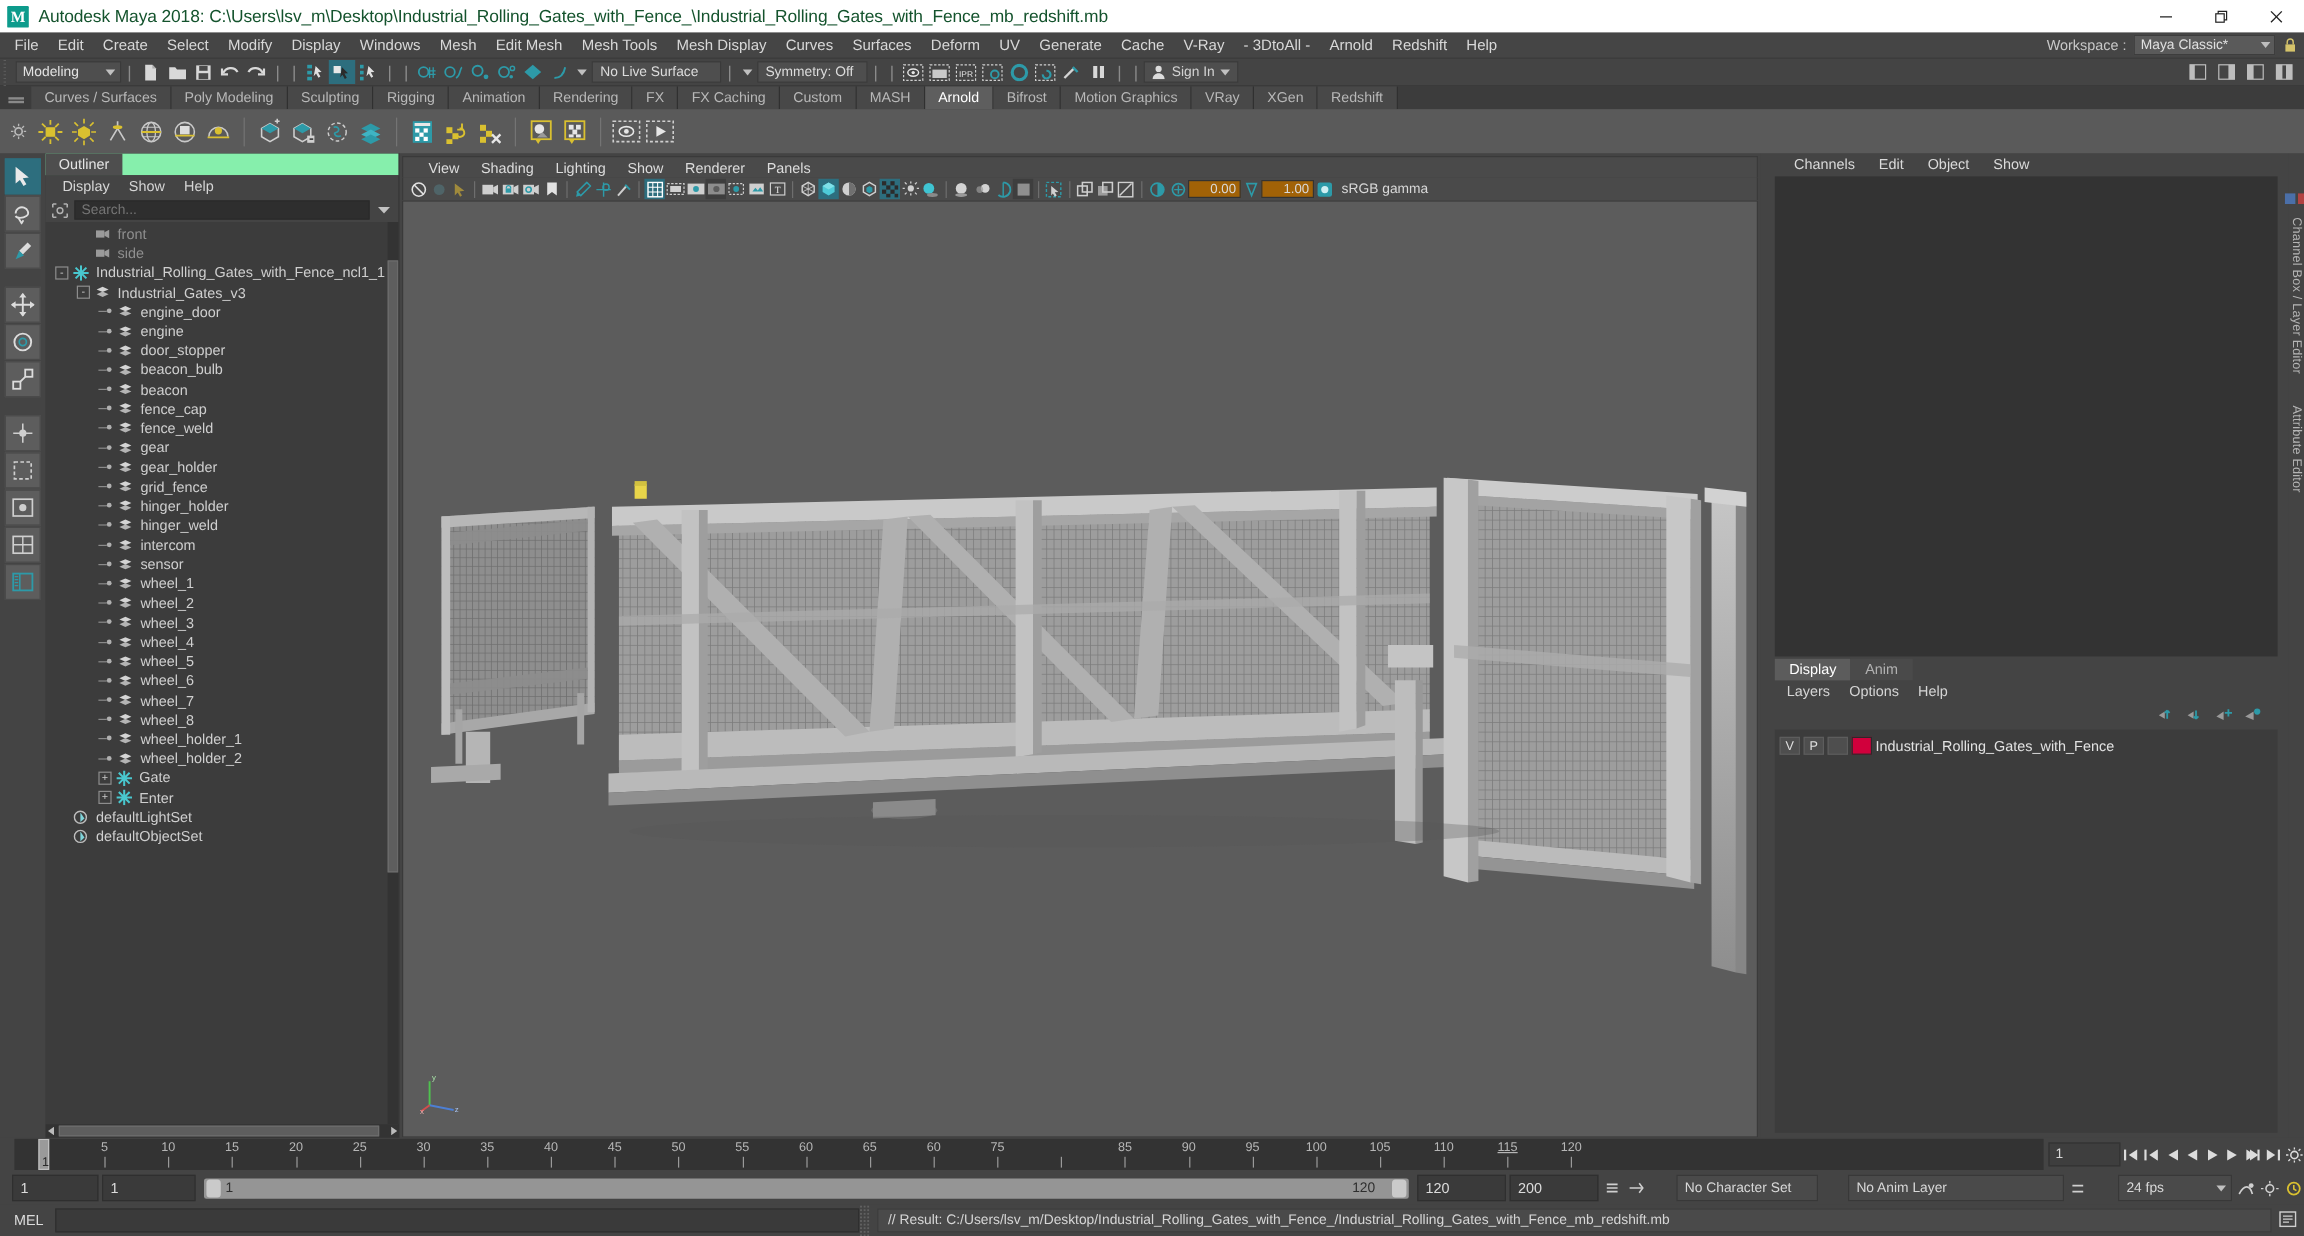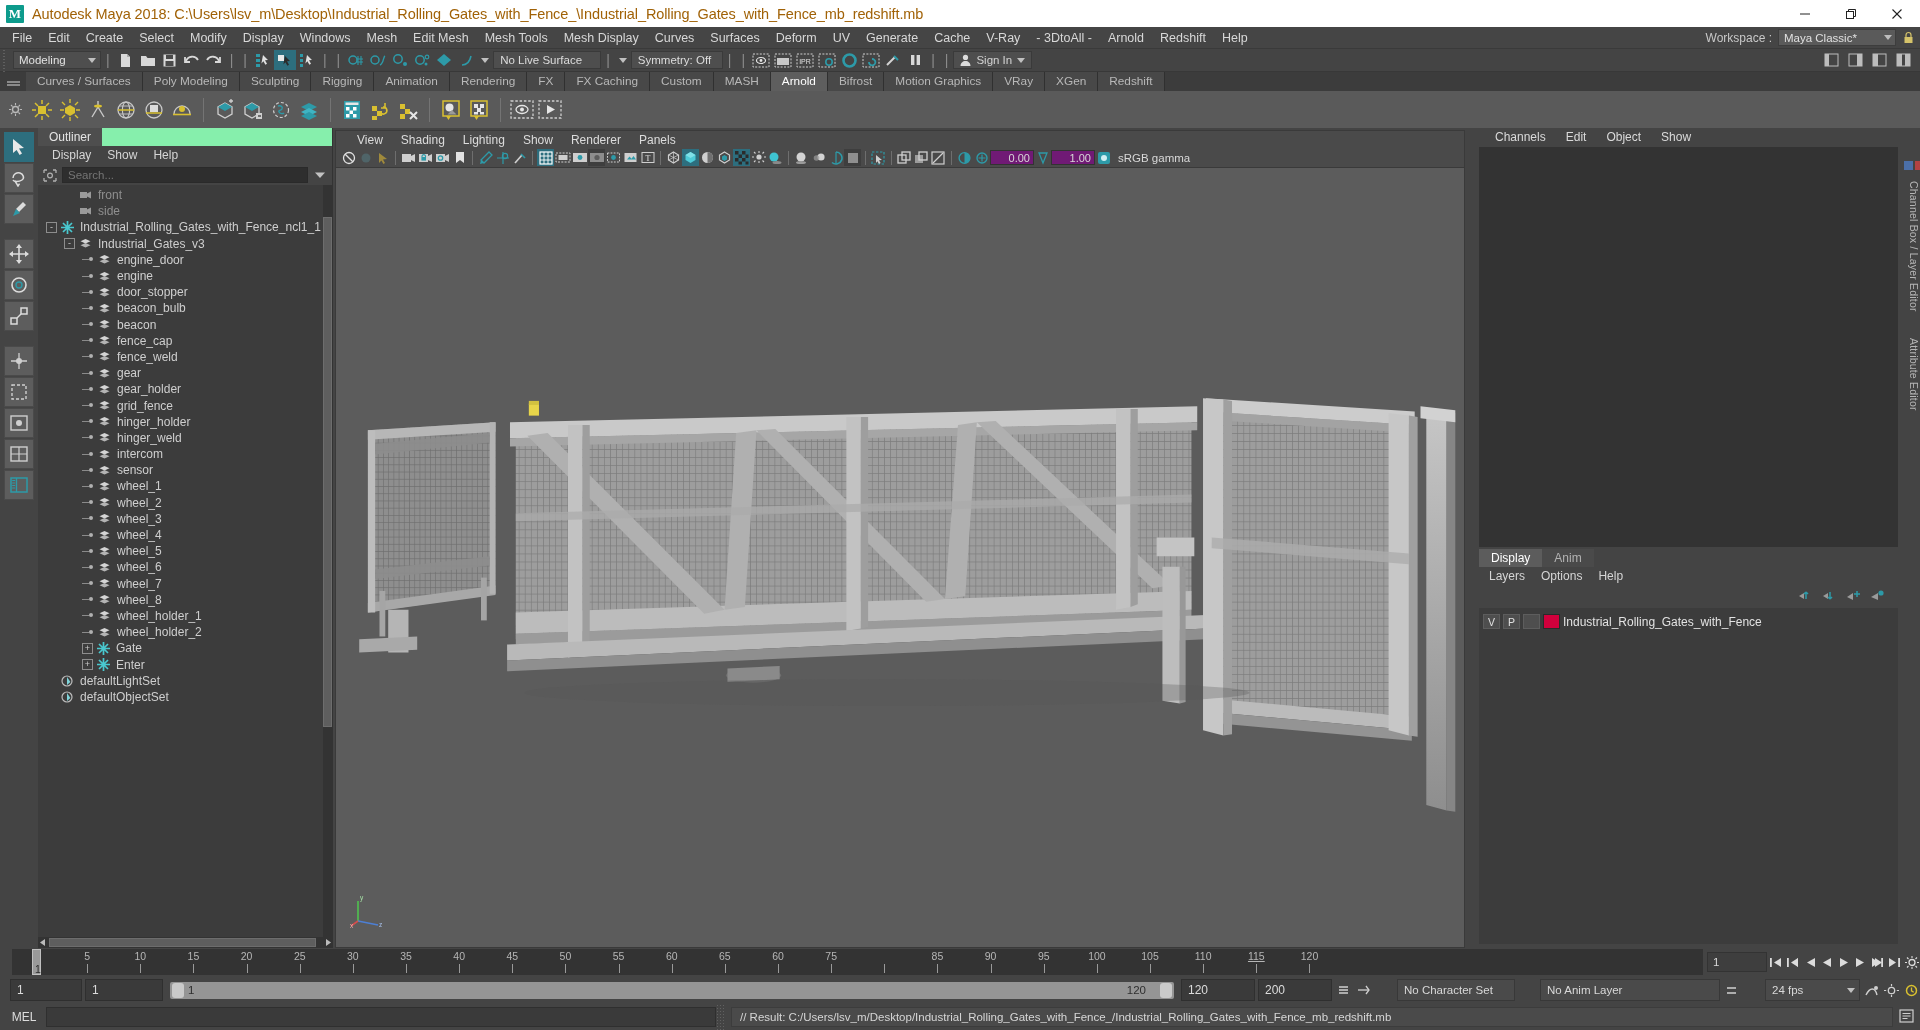--- a/index.html
+++ b/index.html
@@ -20,7 +20,7 @@
     color:#fff; font-size:13px; font-weight:bold; line-height:18px; text-align:center;
     font-family:"Liberation Serif", serif; border-radius:1px;
   }
-  .title-text { color:#a16207; font-size:14.5px; white-space:nowrap; letter-spacing:-0.1px; }
+  .title-text { color:#14532d; font-size:14.5px; white-space:nowrap; letter-spacing:-0.1px; }
   .win-btns { margin-left:auto; display:flex; height:27px; }
   .win-btn { width:46px; height:27px; display:flex; align-items:center; justify-content:center; color:#222; }
   .win-btn svg { display:block; }

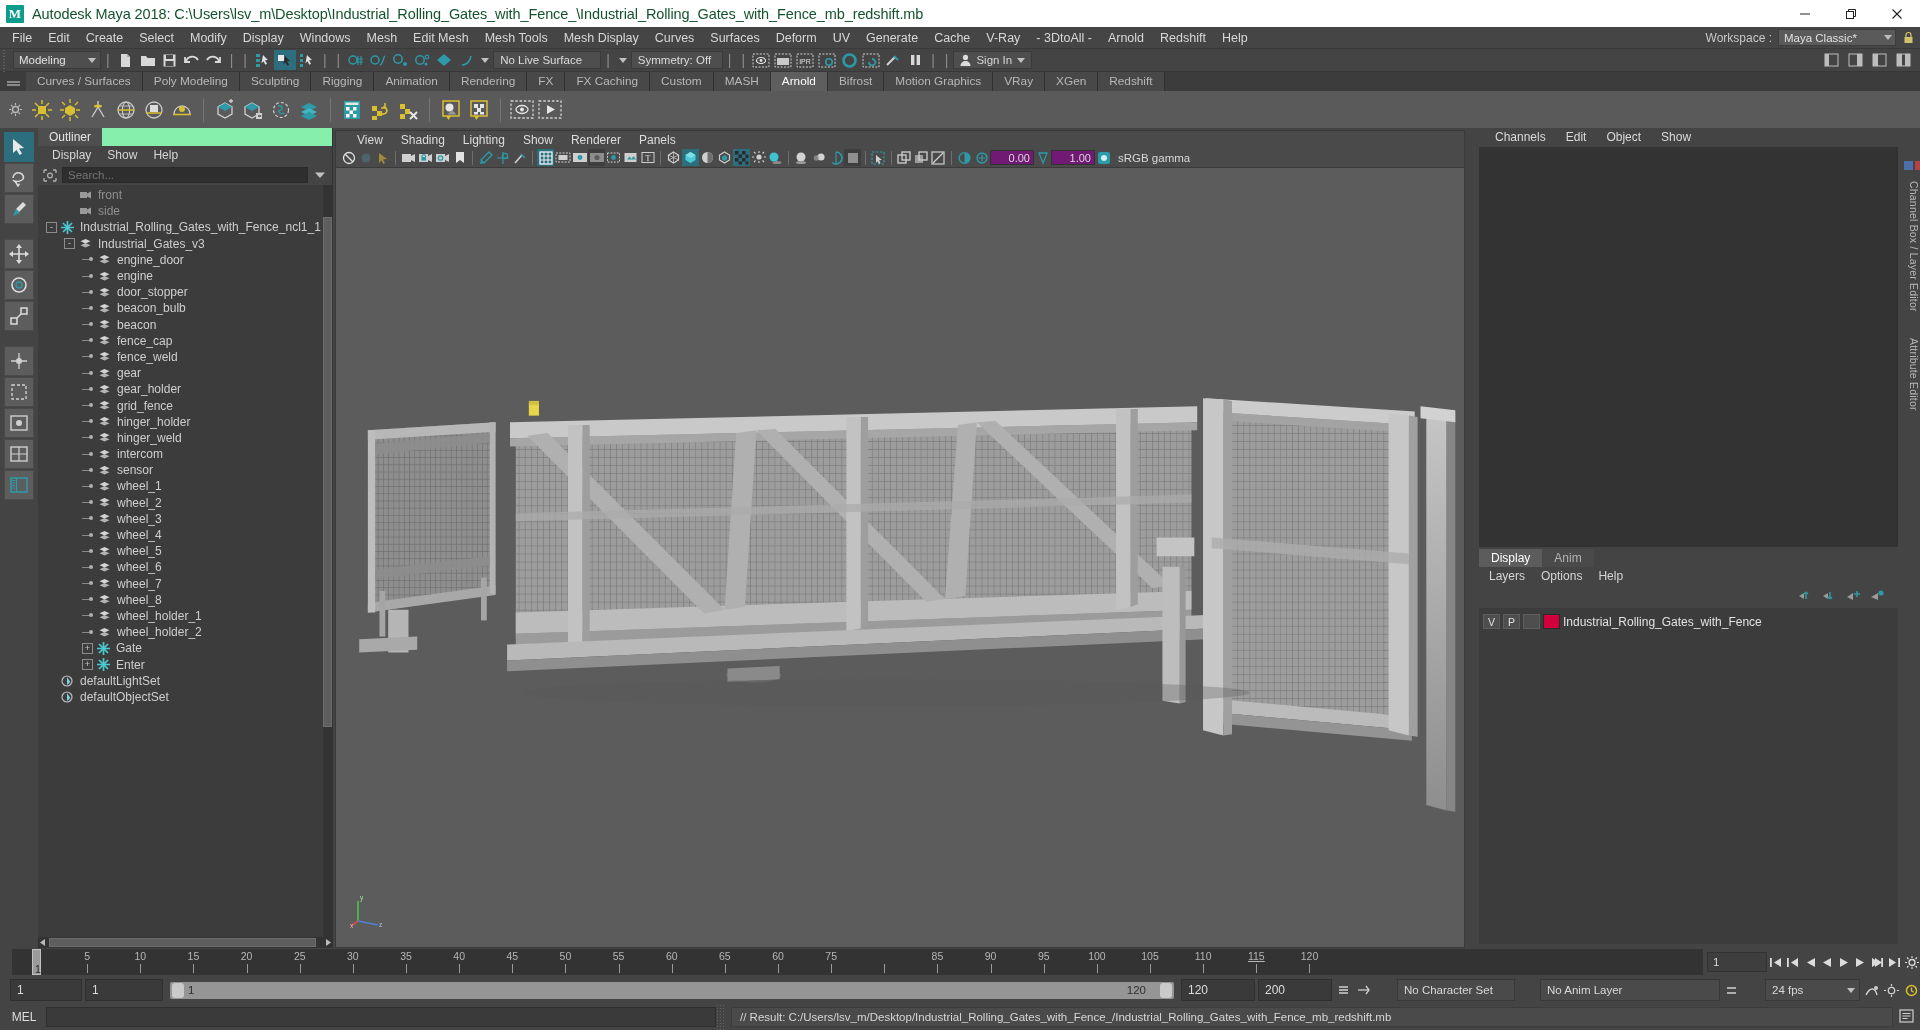--- a/index.html
+++ b/index.html
@@ -128,7 +128,7 @@
   .vt.on { background:#2d6e7e; }
   .vt.dark { background:#3e3e3e; }
   .vsep2 { width:1px; height:14px; background:#6e6e6e; margin:0 4px; }
-  .numfield { width:44px; height:15px; background:#701a75; border:1px solid #333; font-size:11px;
+  .numfield { width:44px; height:15px; background:#a16207; border:1px solid #333; font-size:11px;
               color:#d8d8d8; display:flex; align-items:center; justify-content:flex-end; padding-right:3px; }
   .gamma-lbl { font-size:11.5px; color:#d8d8d8; padding-left:6px; }
   .vp-canvas { flex:1; position:relative; background:#5c5c5c; border:1px solid #3a3a3a; overflow:hidden; }

